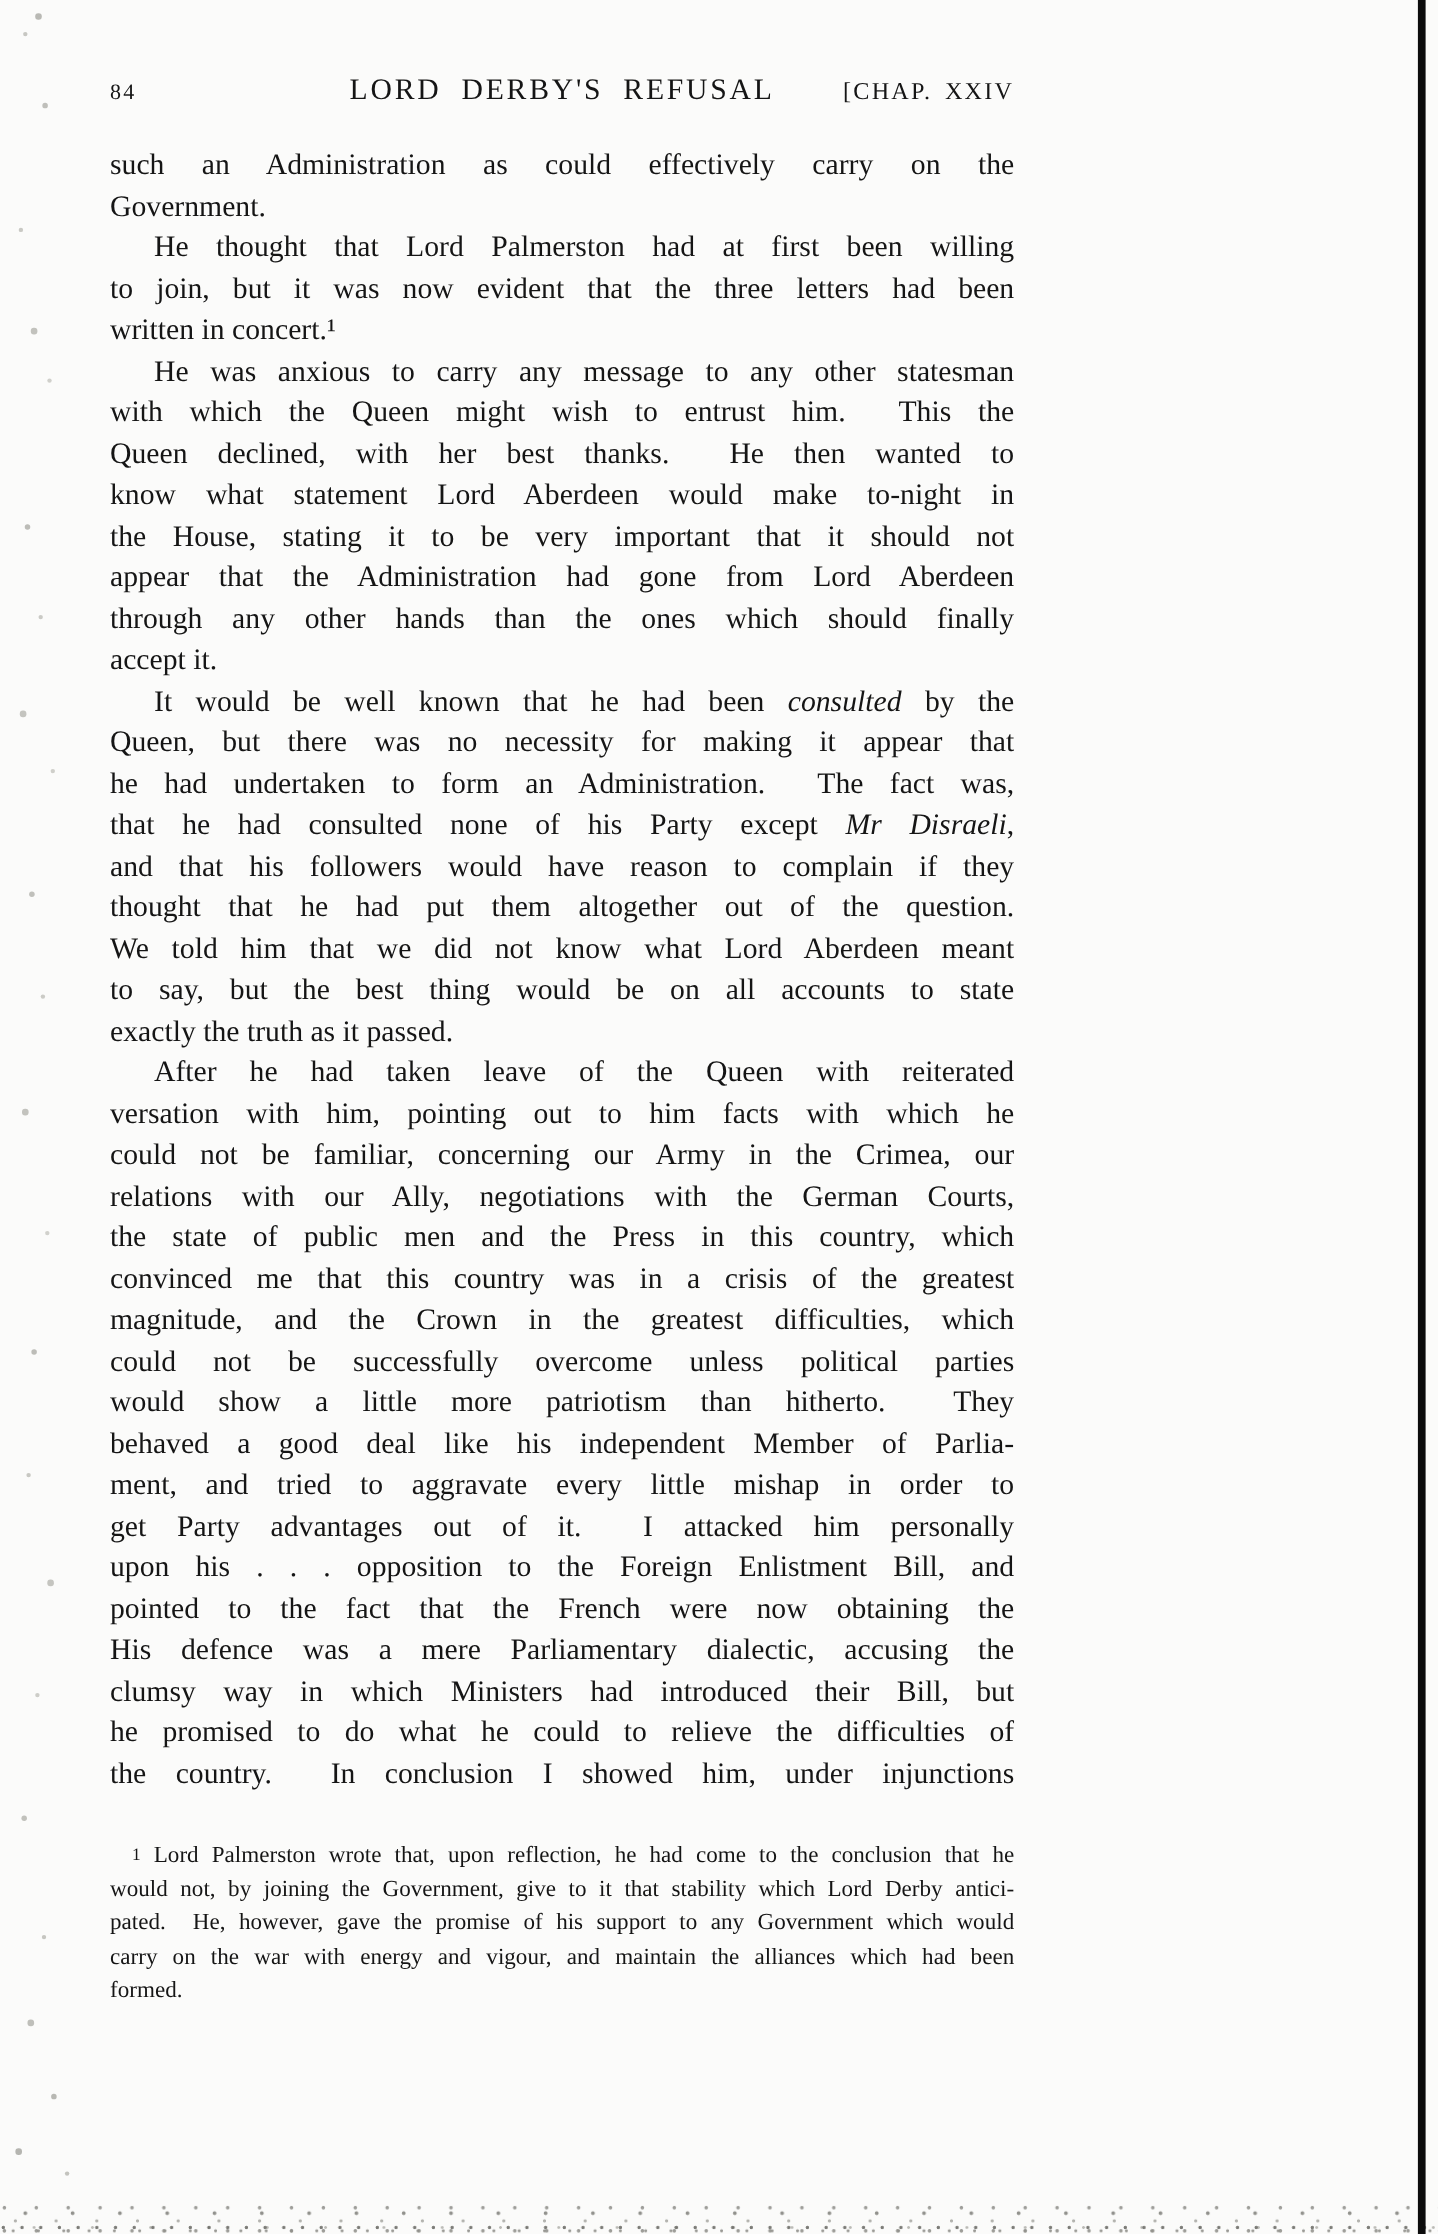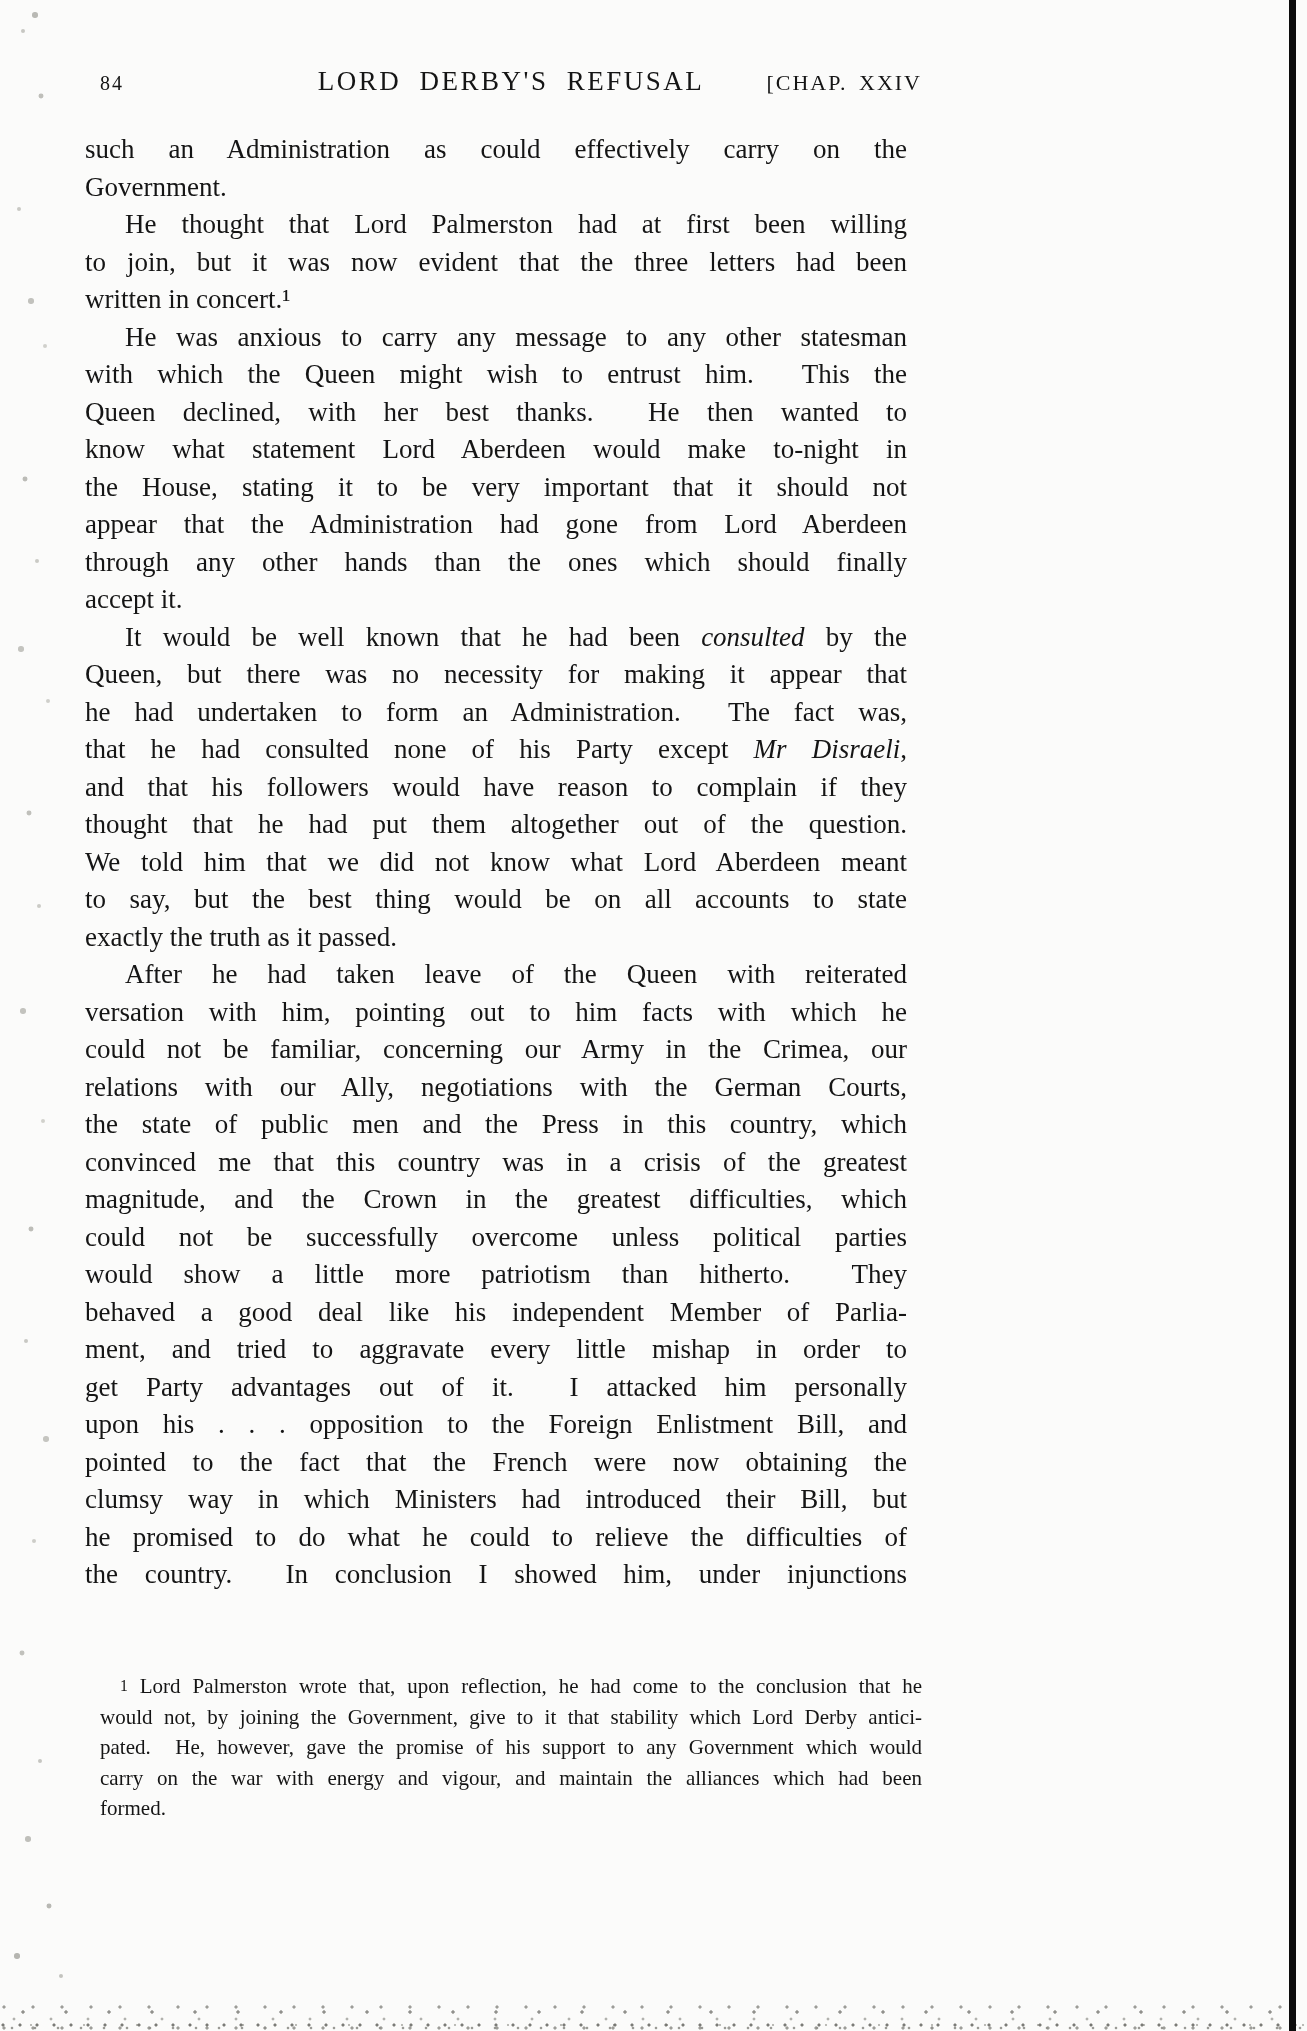--- a/index.html
+++ b/index.html
@@ -30,7 +30,7 @@
 
   
   .bodytext {
-    position: absolute; left: 85px; top: 131px; width: 822px;
+    position: absolute; left: 100px; top: 131px; width: 822px;
     font-size: 27px; line-height: 37.5px;
   }
   .line {

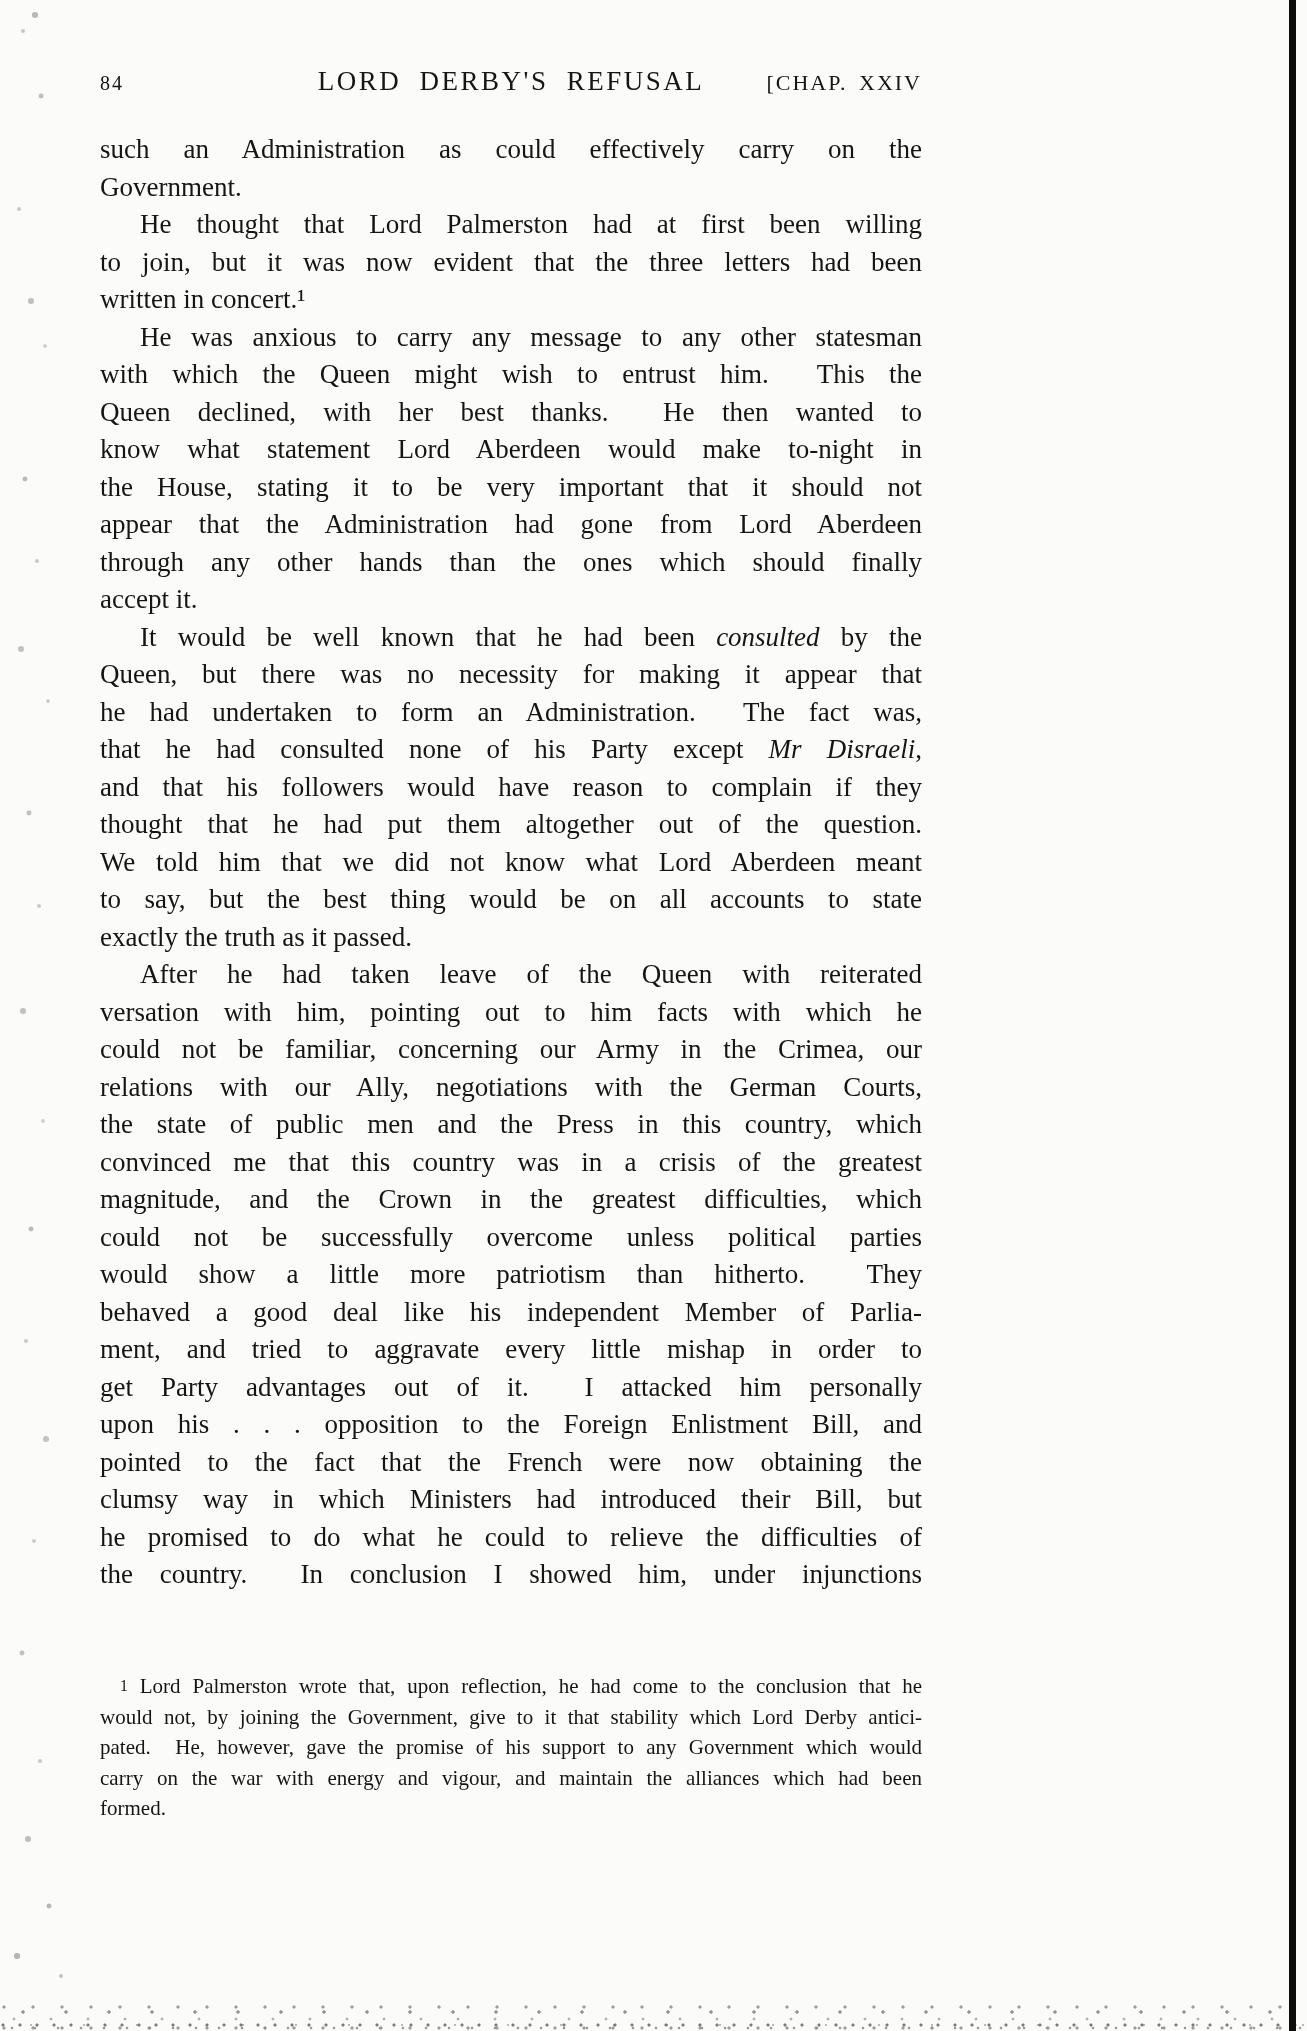--- a/index.html
+++ b/index.html
@@ -139,6 +139,7 @@
       <div class="line"><span>get Party advantages out of it.&nbsp; I attacked him personally</span></div>
       <div class="line"><span>upon his .&nbsp;.&nbsp;. opposition to the Foreign Enlistment Bill, and</span></div>
       <div class="line"><span>pointed to the fact that the French were now obtaining the</span></div>
+      <div class="line"><span>His defence was a mere Parliamentary dialectic, accusing the</span></div>
       <div class="line"><span>clumsy way in which Ministers had introduced their Bill, but</span></div>
       <div class="line"><span>he promised to do what he could to relieve the difficulties of</span></div>
       <div class="line"><span>the country.&nbsp; In conclusion I showed him, under injunctions</span></div>

